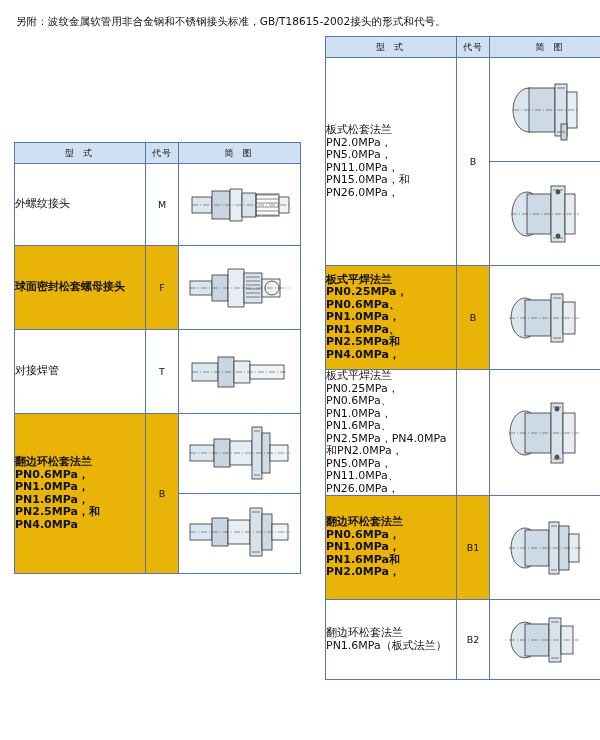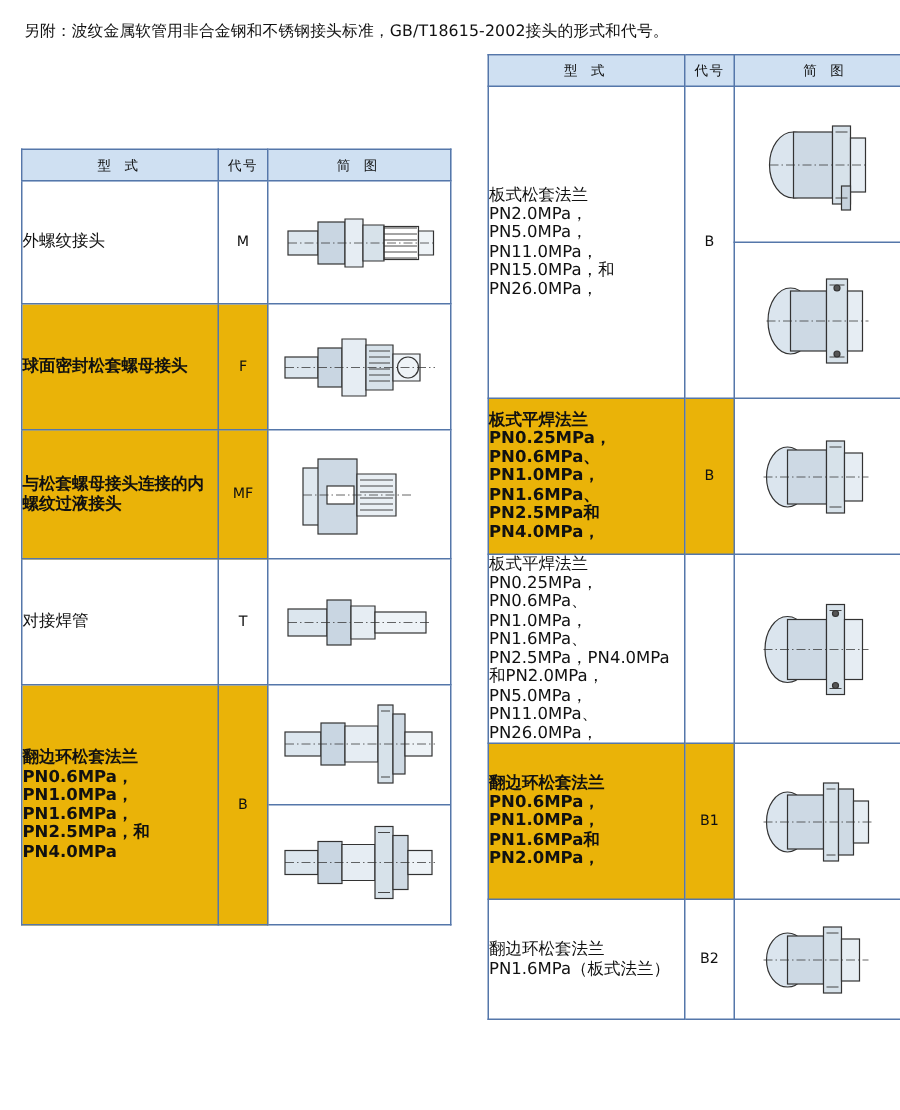--- a/index.html
+++ b/index.html
@@ -157,24 +157,6 @@
         </tr>
 
 
-        <tr style="height:86px">
-          <td class="txtcell hl bold">与松套螺母接头连接的内螺纹过液接头</td>
-          <td class="code hl">MF</td>
-          <td class="fig">
-            <svg width="112" height="64" viewBox="0 0 112 64">
-              <g fill="none" stroke="#333" stroke-width="0.8">
-                <rect x="18" y="14" width="34" height="38" fill="#dfe8ef"></rect>
-                <rect x="28" y="8" width="26" height="50" fill="#cdd9e4"></rect>
-                <path d="M54 18 h26 v28 h-26 z" fill="#e9eff4"></path>
-                <g stroke-width="0.6">
-                  <path d="M56 22 h22 M56 26 h22 M56 30 h22 M56 34 h22 M56 38 h22 M56 42 h22"></path>
-                </g>
-                <rect x="34" y="26" width="18" height="12" fill="#ffffff"></rect>
-                <path d="M18 32 h74" stroke-dasharray="6 2 1 2" stroke-width="0.5"></path>
-              </g>
-            </svg>
-          </td>
-        </tr>
 
         <tr style="height:84px">
           <td class="txtcell">对接焊管</td>

